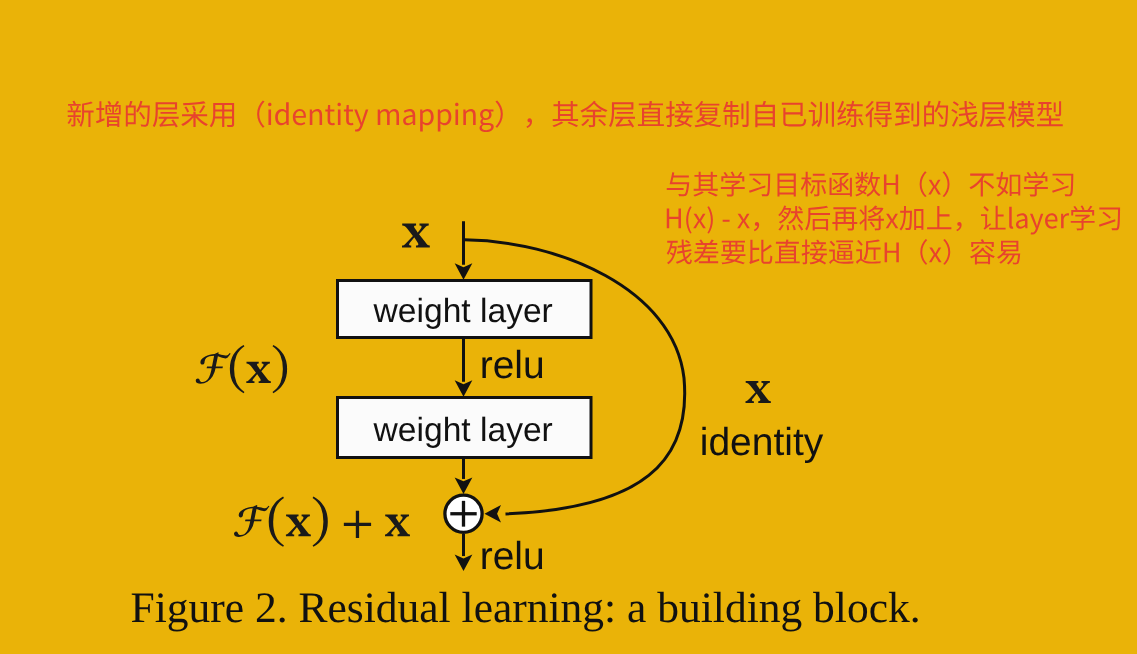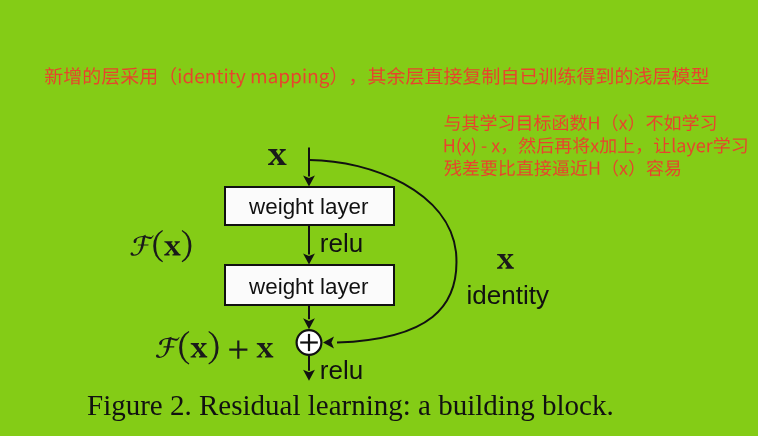--- a/index.html
+++ b/index.html
@@ -2,7 +2,7 @@
 <html><head><meta charset="utf-8">
 <style>
   html,body{margin:0;padding:0;background:#ffffff;}
-  #page{position:relative;width:758px;height:436px;background:#84cc16;overflow:hidden;}
+  #page{position:relative;width:758px;height:436px;background:#eab308;overflow:hidden;}
 </style></head>
 <body>
 <div id="page">

